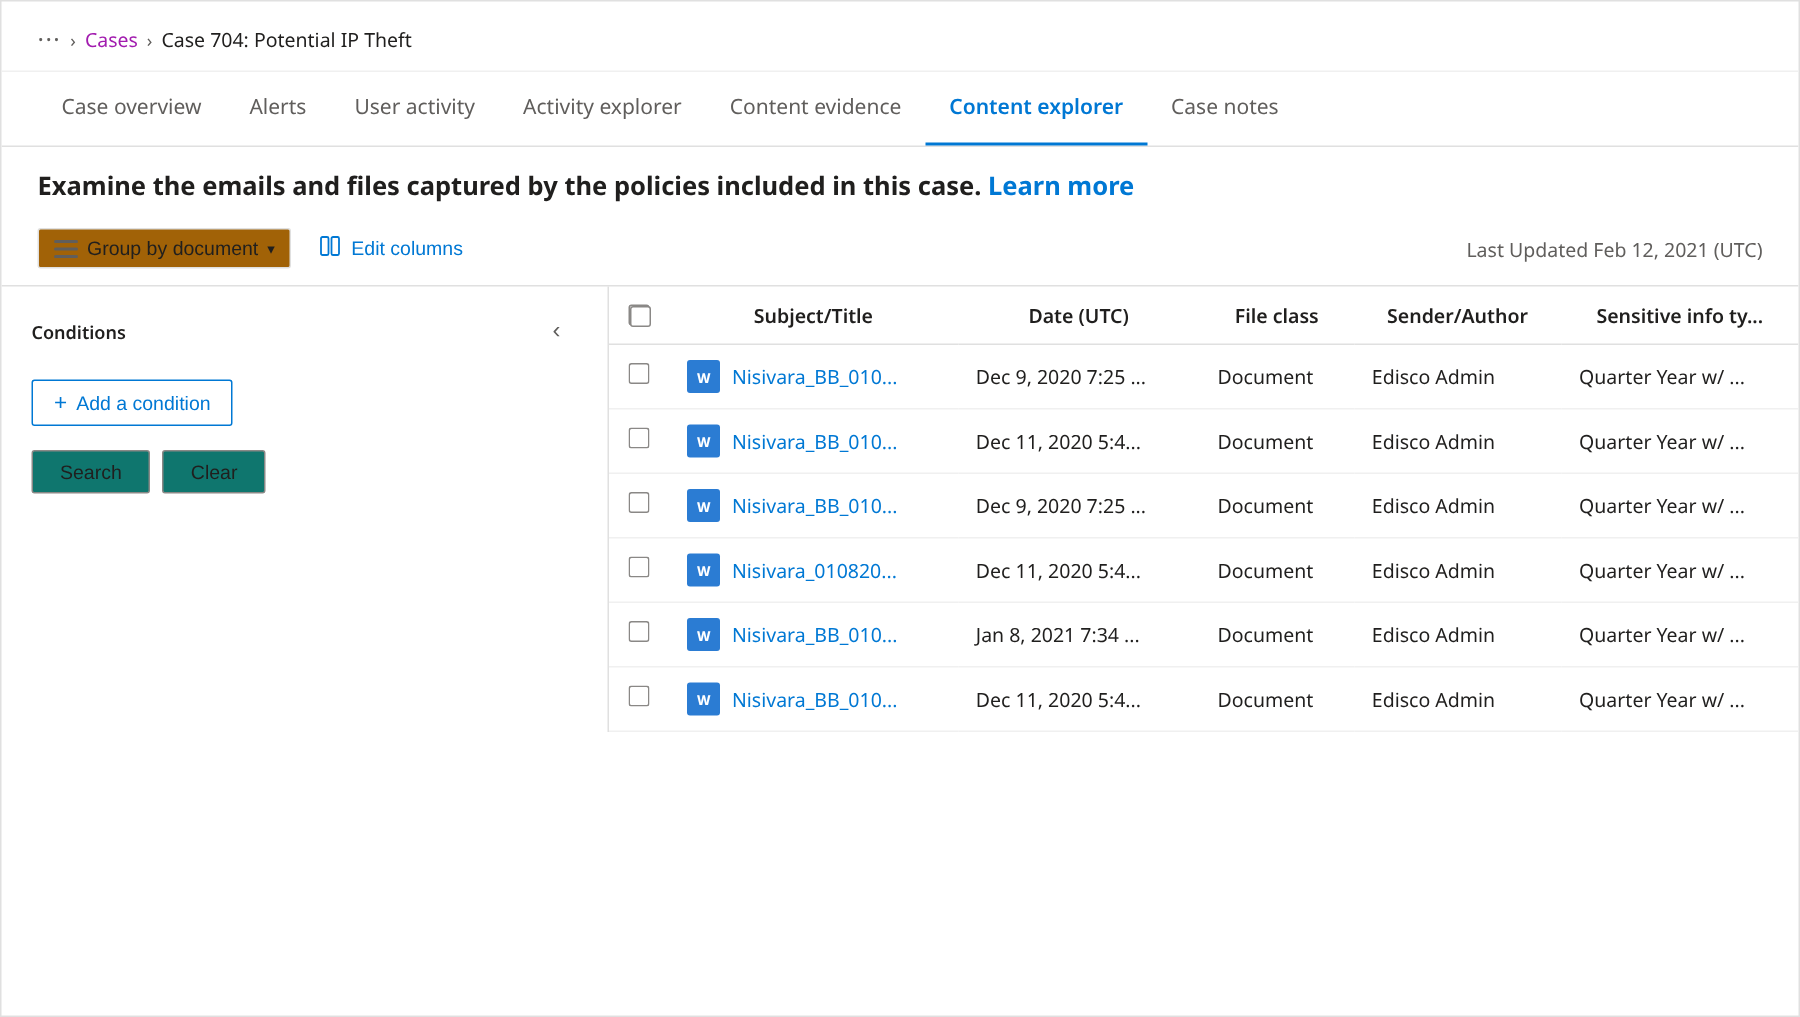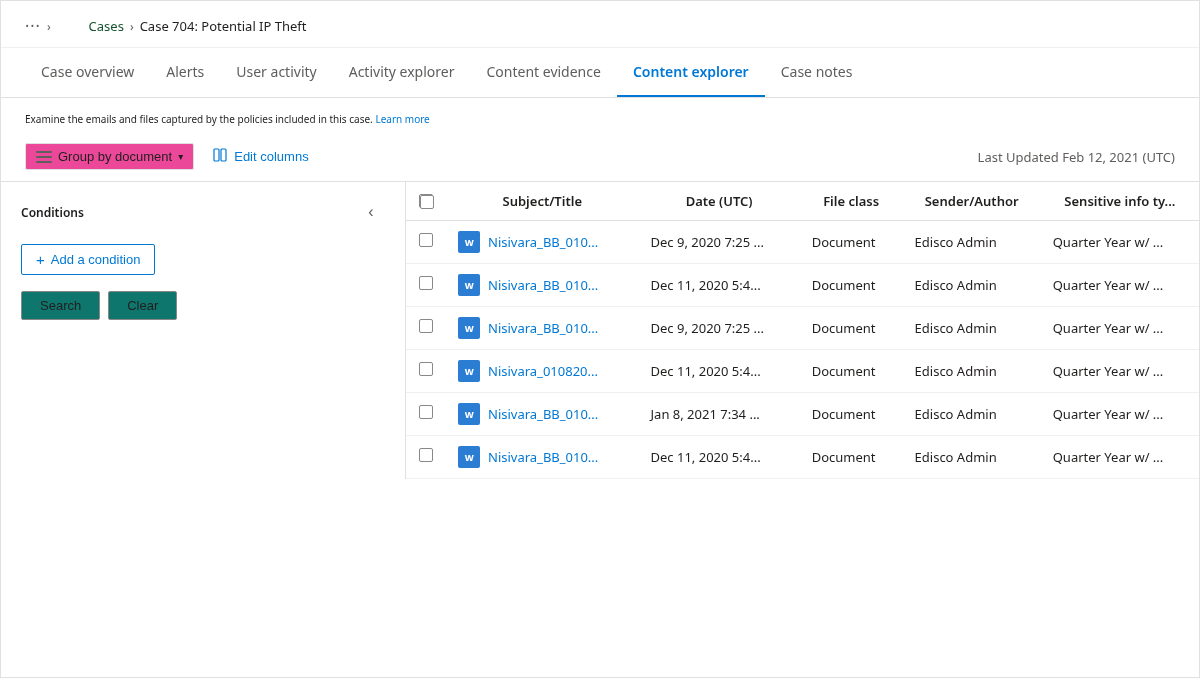--- a/index.html
+++ b/index.html
@@ -36,10 +36,9 @@
       font-size: 12px;
     }
     .breadcrumb .crumb-link {
-      color: #14532d;
+      color: #a21caf;
       cursor: pointer;
       text-decoration: none;
-      margin-left: 32px;
     }
     .breadcrumb .crumb-current {
       color: #201f1e;

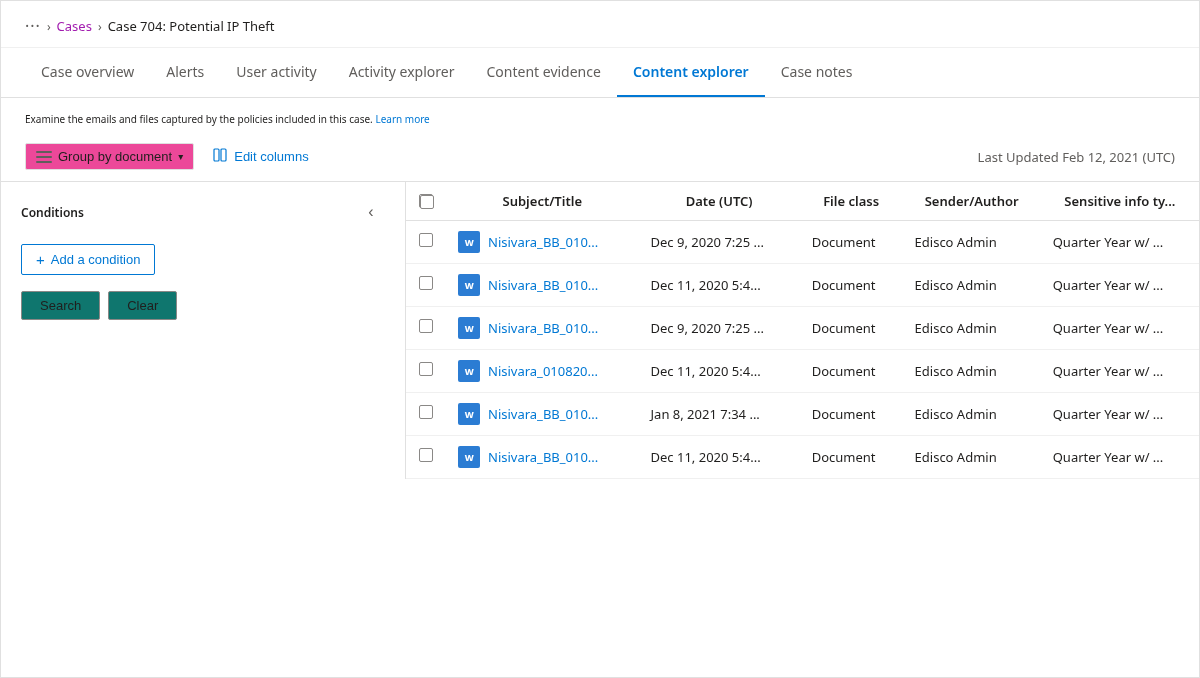--- a/index.html
+++ b/index.html
@@ -71,8 +71,9 @@
     
     .description-bar {
       padding: 14px 24px 10px;
-      font-size: 10px;
-      color: #201f1e;
+      font-size: 17px;
+      color: #201f1e;
+      font-weight: bold;
     }
     .description-bar a {
       color: #0078d4;

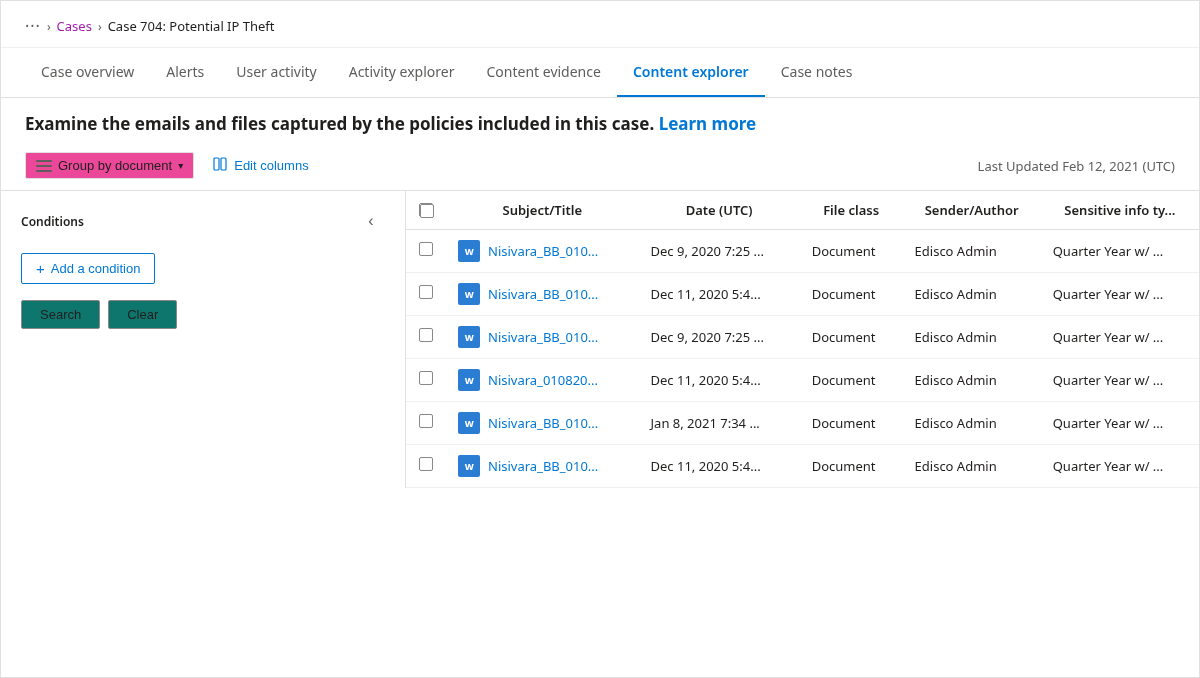--- a/index.html
+++ b/index.html
@@ -102,7 +102,7 @@
       cursor: pointer;
       font-size: 13px;
       color: #201f1e;
-      background: #ec4899;
+      background: #a16207;
     }
     .btn-edit-cols {
       display: flex;

